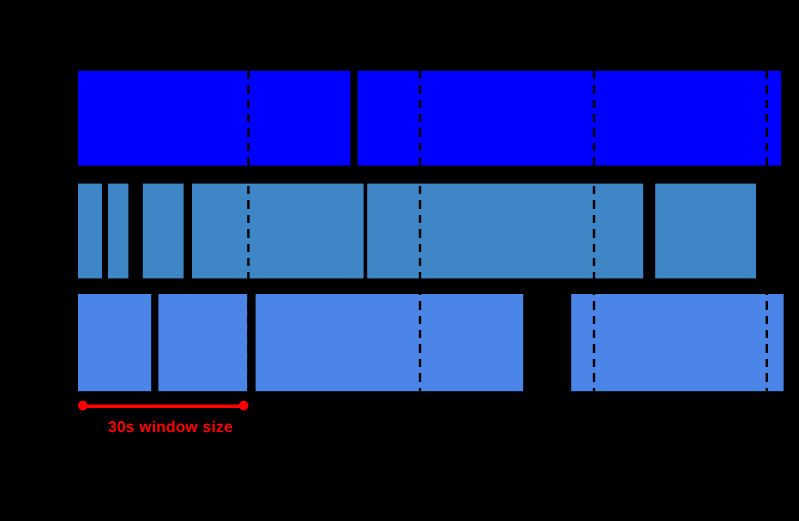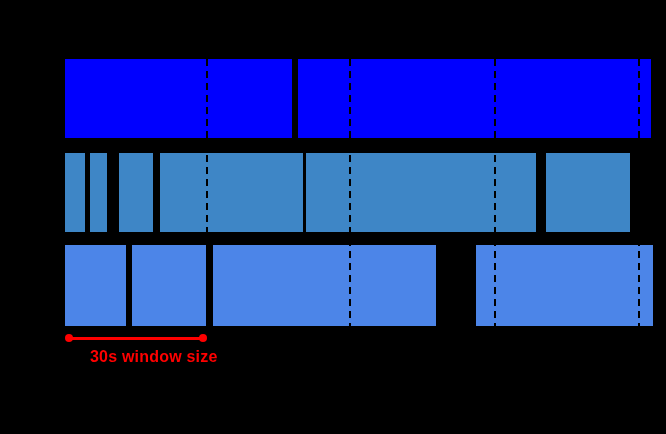--- a/index.html
+++ b/index.html
@@ -52,7 +52,7 @@
   }
   .ann-label {
     position: absolute;
-    font-size: 16px;
+    font-size: 13px;
     font-weight: bold;
     white-space: nowrap;
     z-index: 5;

